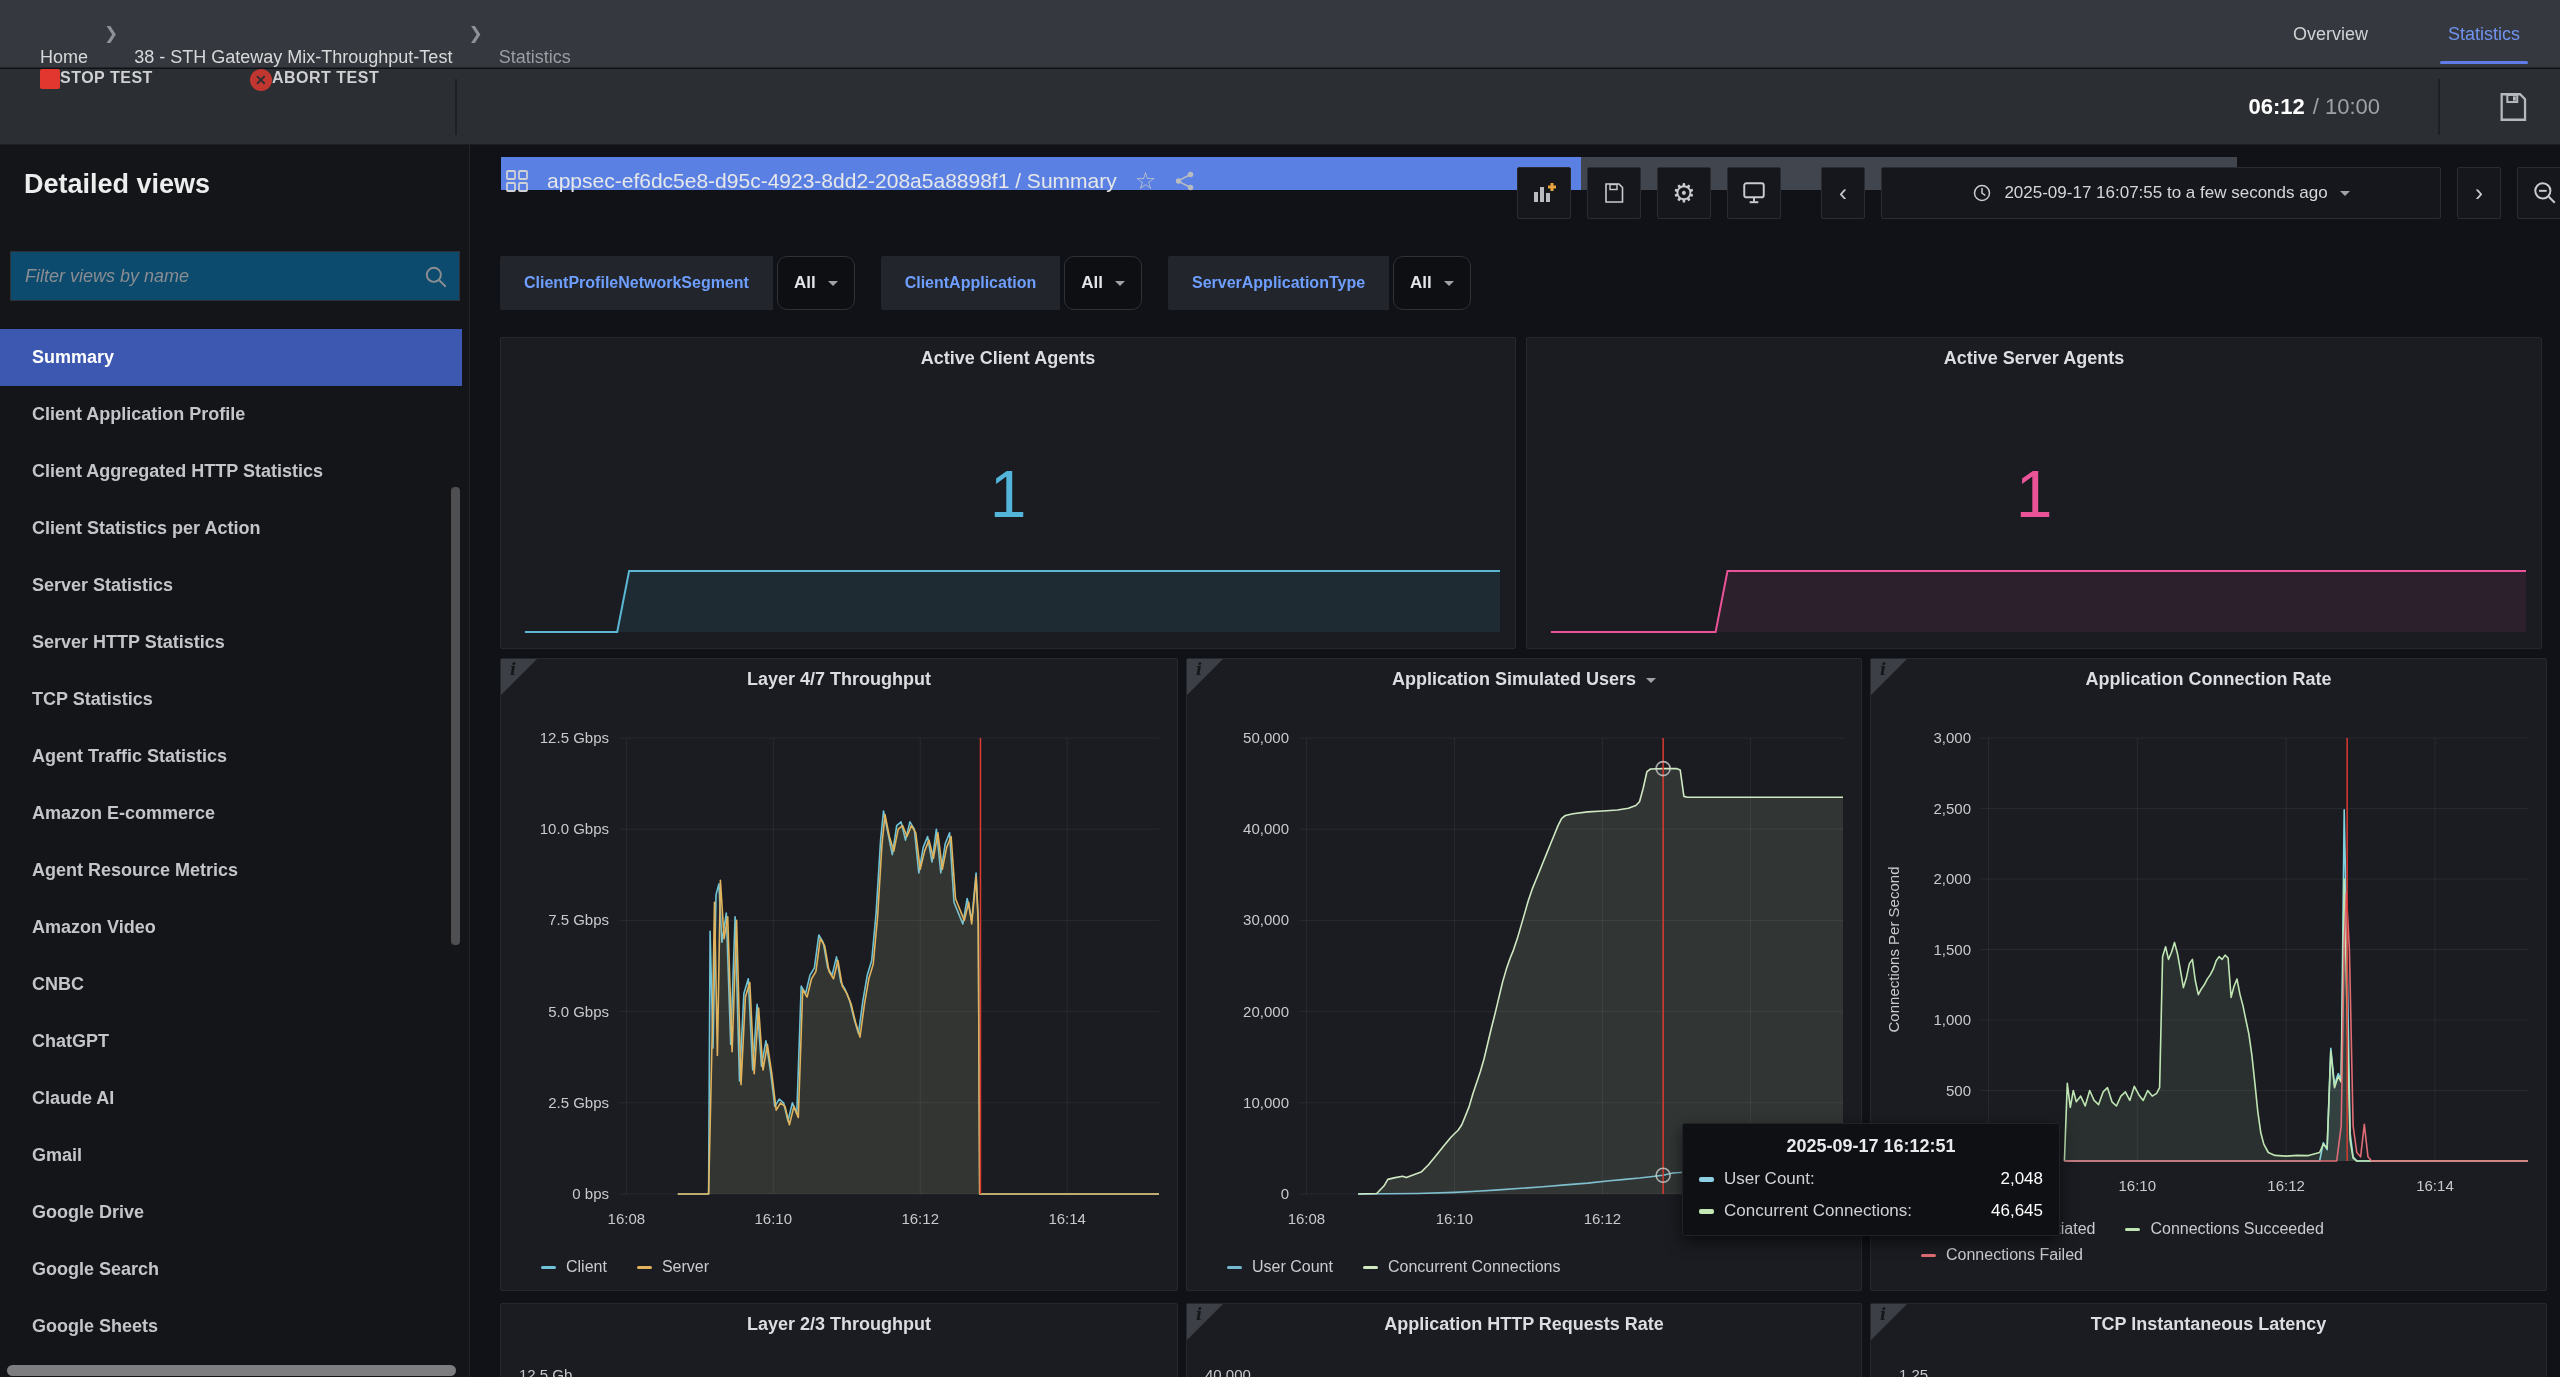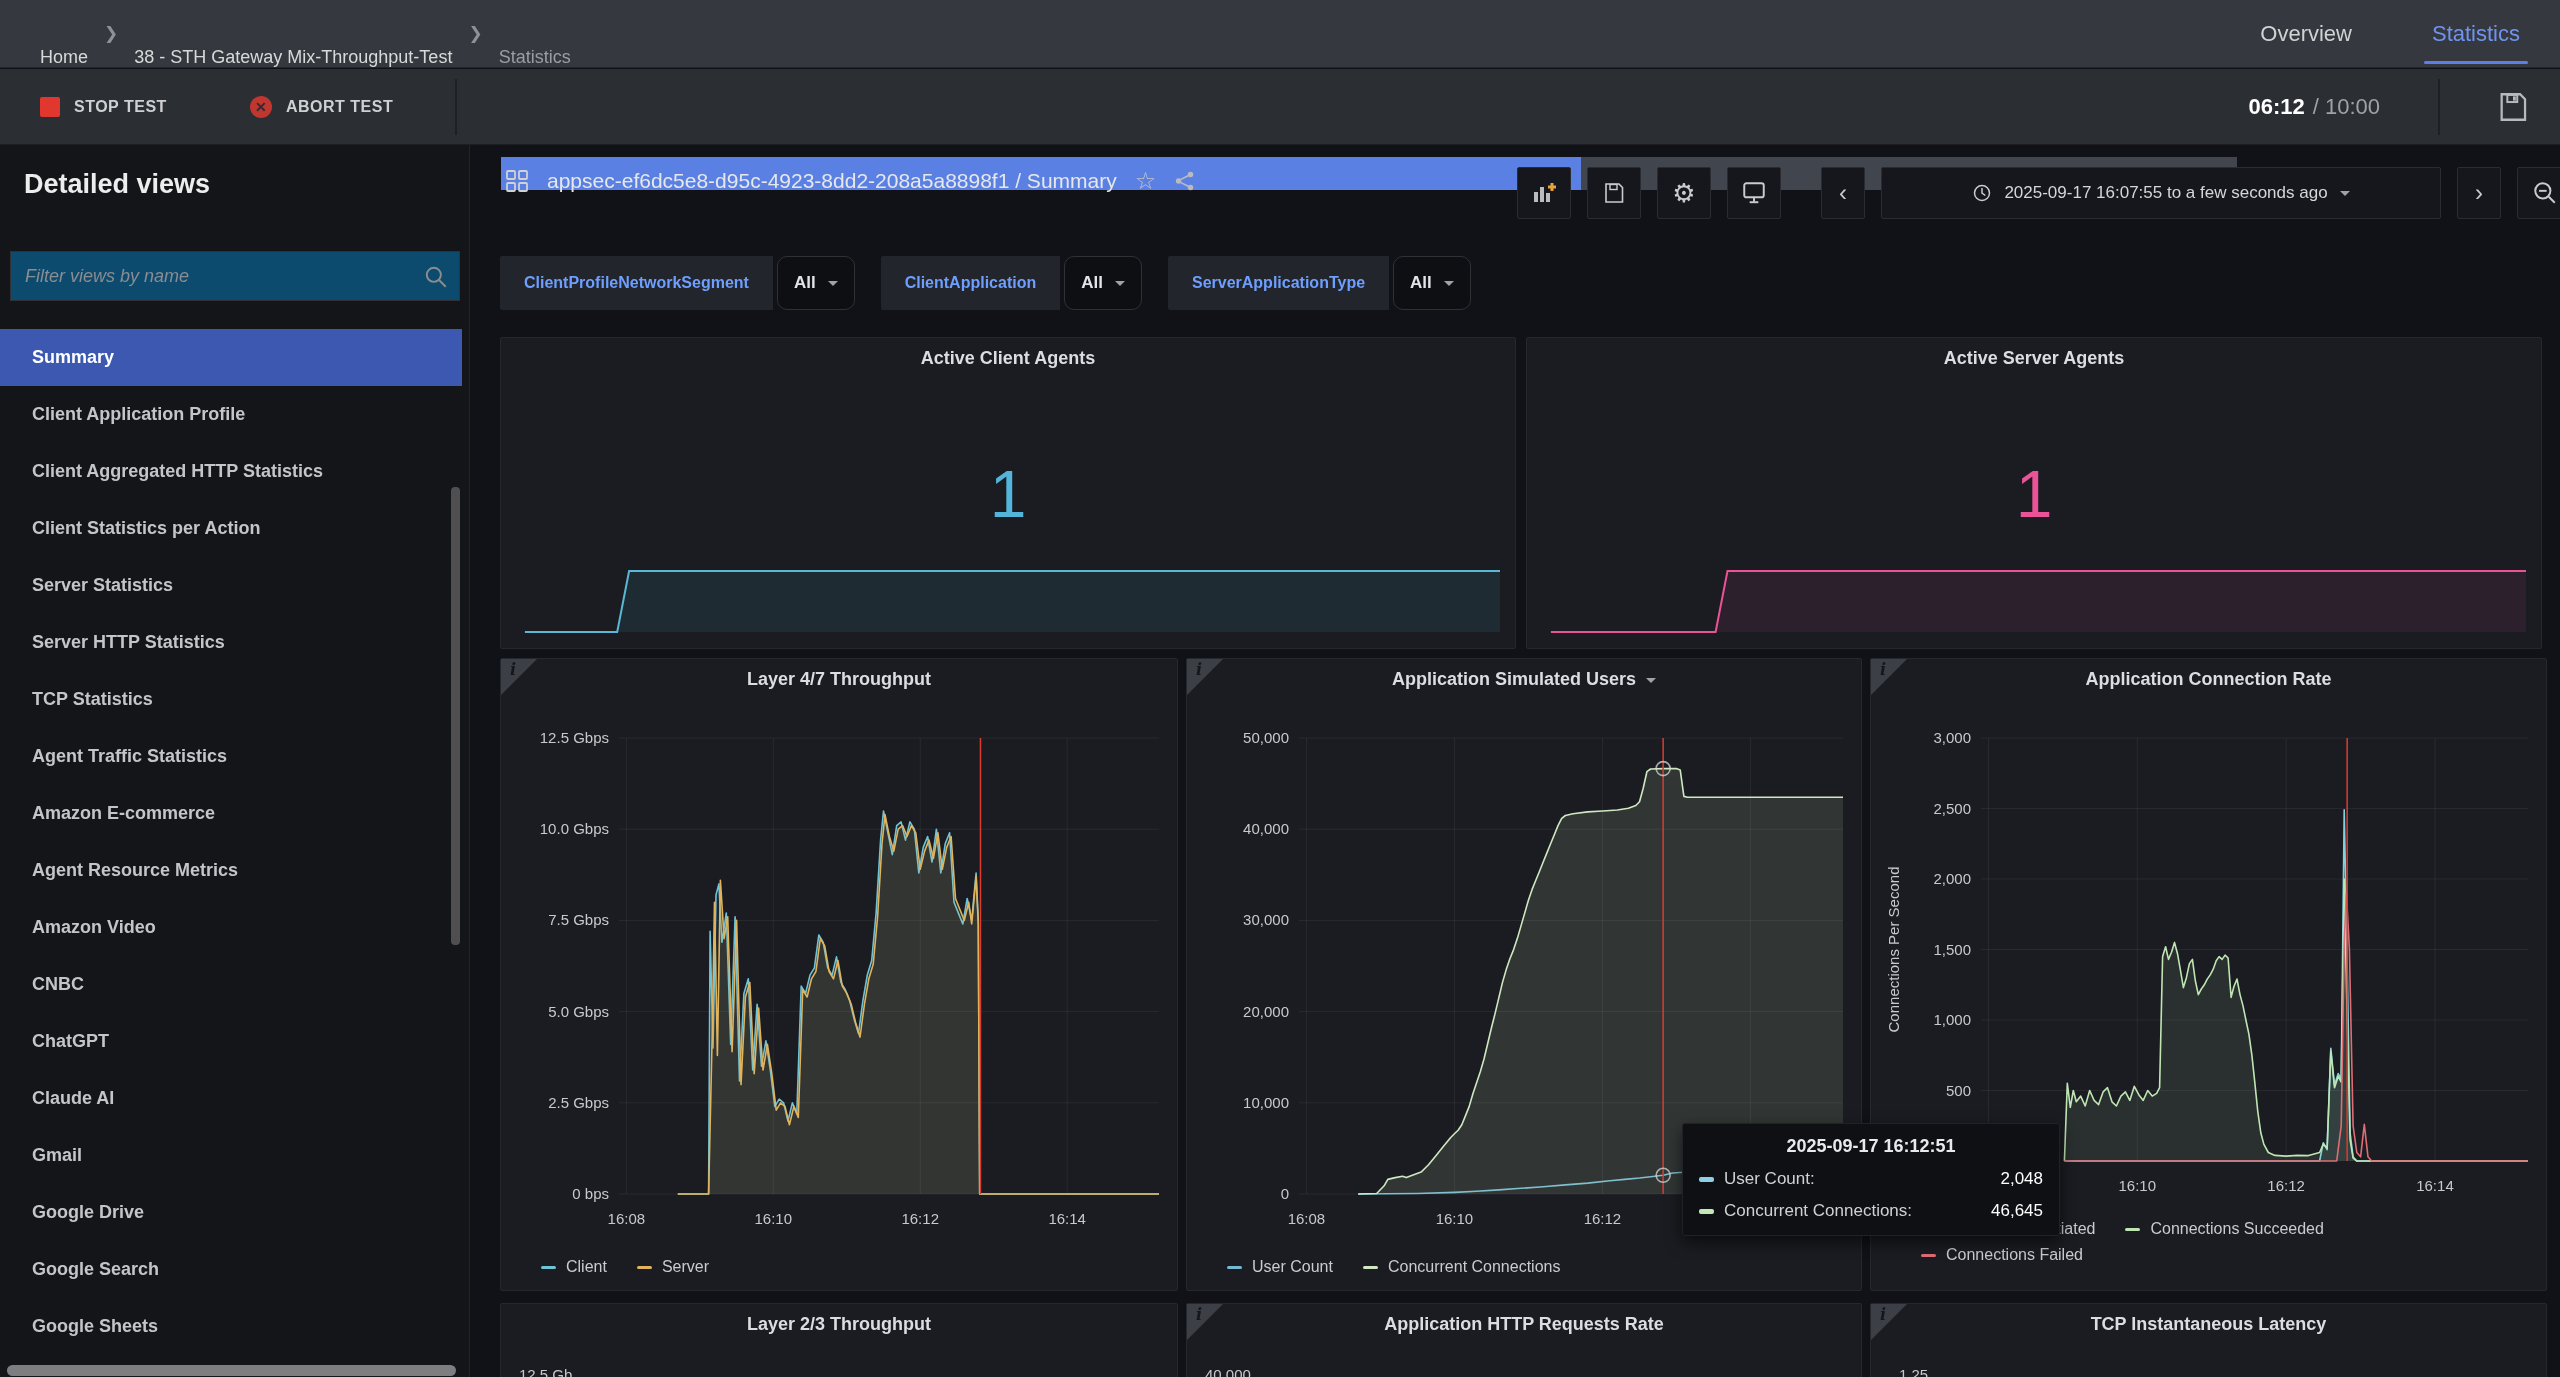--- a/index.html
+++ b/index.html
@@ -15,7 +15,7 @@
   .crumb.muted { color:#9a9da2; }
   .crumb-sep { color:#8e9196; font-size:17px; }
   .tabs { position:absolute; right:40px; top:0; height:68px; display:flex; align-items:center; gap:80px; }
-  .tab { font-size:22px; color:#d0d2d4; position:relative; height:68px; display:flex; align-items:center;text-align:right; }
+  .tab { font-size:18px; color:#d0d2d4; position:relative; height:68px; display:flex; align-items:center;text-align:right; }
   .tab.active { color:#7093f0; }
   .tab.active .tab-underline { position:absolute; left:-8px; right:-8px; bottom:4px; height:3px; background:#5f7de8; border-radius:2px; }
 

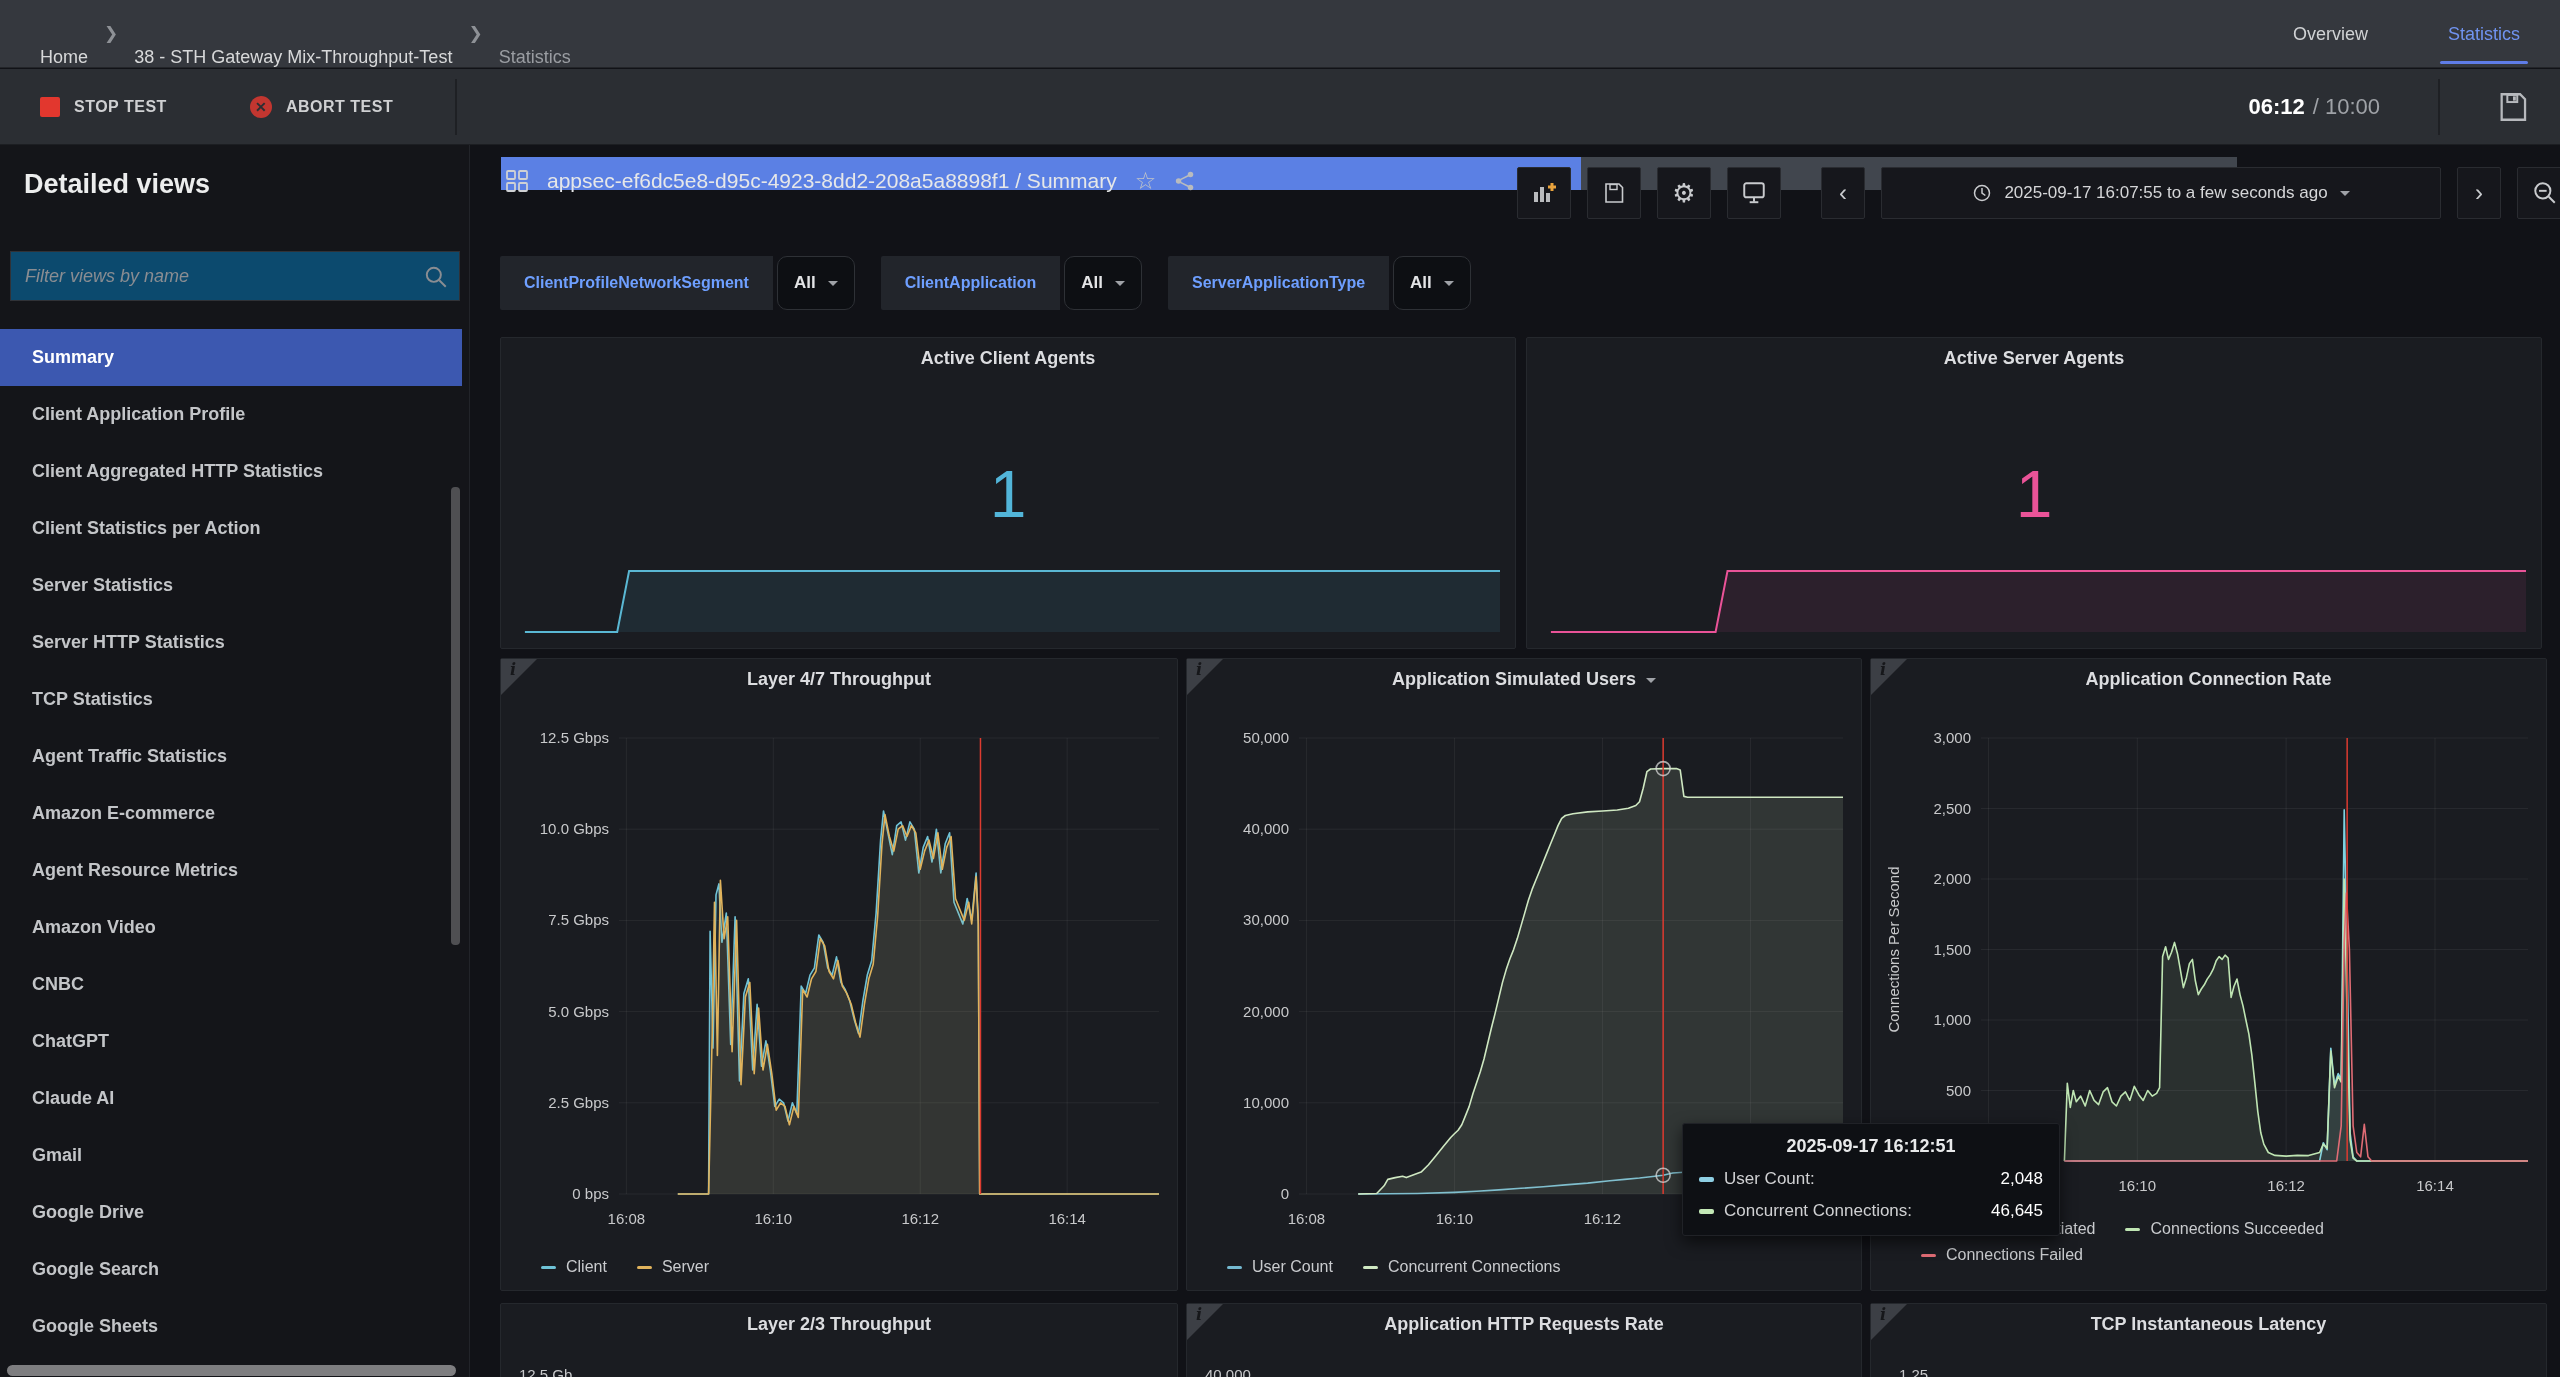--- a/index.html
+++ b/index.html
@@ -22,7 +22,7 @@
   
   .toolbar { position:absolute; left:0; top:69px; width:2560px; height:76px;
     background:#2b2e33; border-bottom:1px solid #1c1e22; }
-  .tool-btn { position:absolute; top:0; height:76px; display:flex; align-items:center; gap:14px;
+  .tool-btn { position:absolute; top:0; height:76px; display:flex; align-items:flex-start; gap:0;
     color:#cfd0d2; font-size:16px; font-weight:700; letter-spacing:.5px; cursor:pointer; }
   .stop-sq { width:20px; height:20px; background:#e2372e; border-radius:2px; }
   .abort-ic { width:22px; height:22px; background:#c23630; border-radius:50%;

